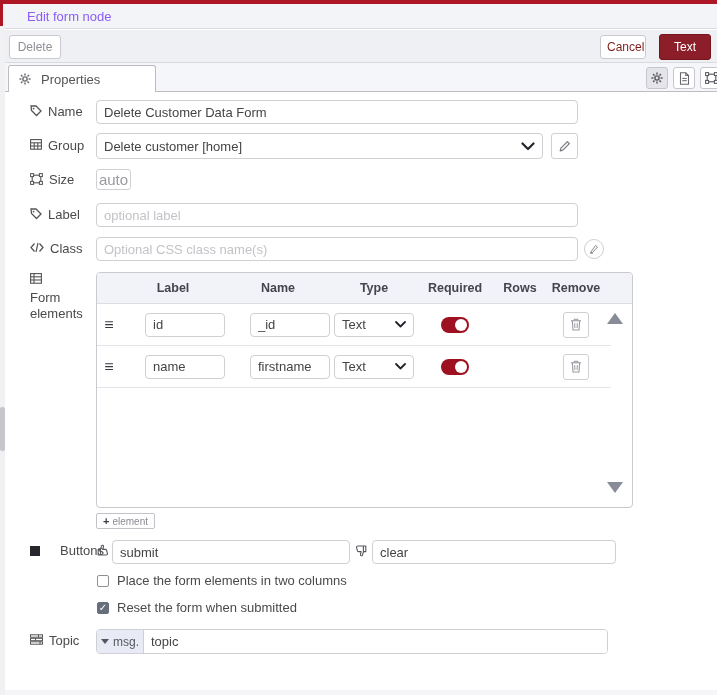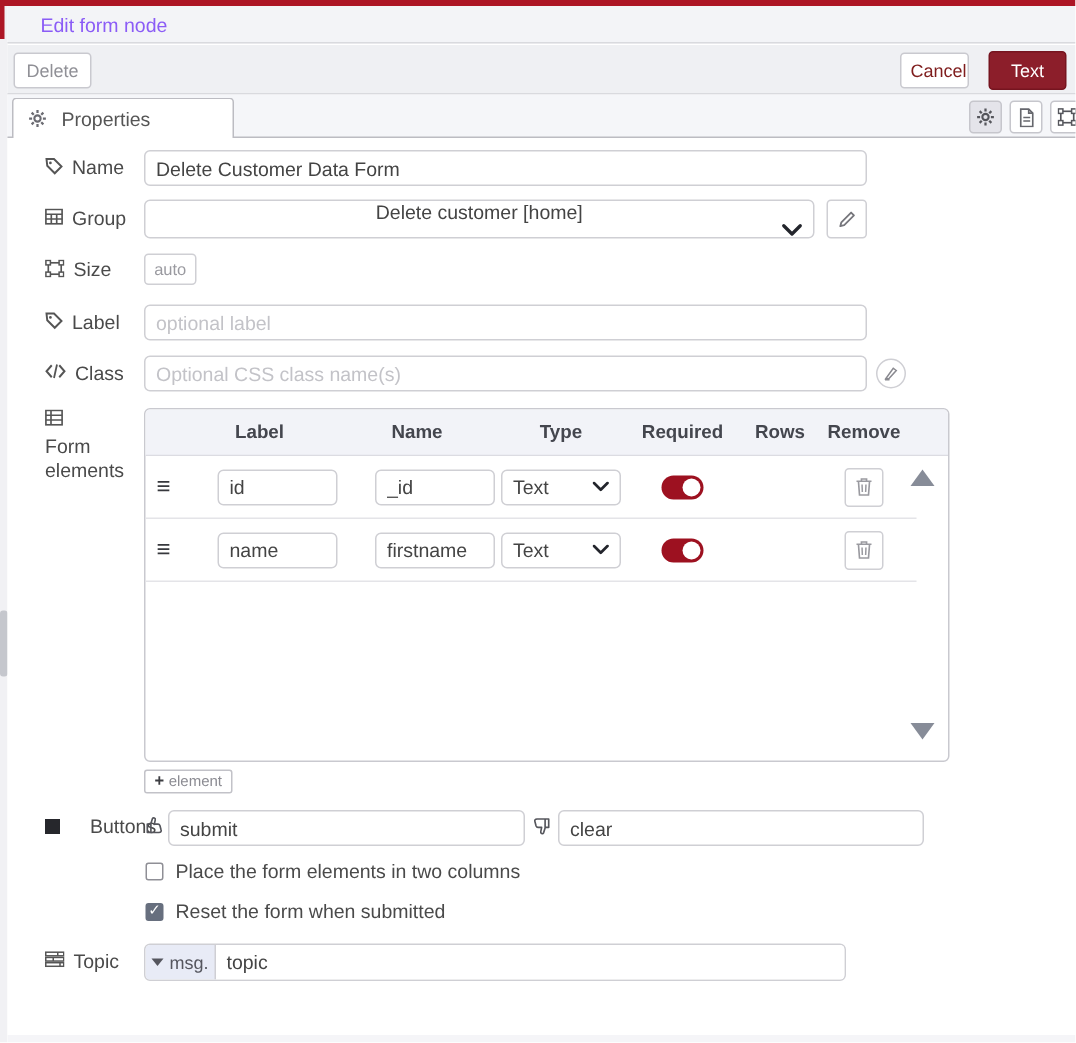--- a/index.html
+++ b/index.html
@@ -58,7 +58,7 @@
 
   
   .f-name-label{top:12px;}   .f-name-input{position:absolute;left:91px;top:8px;width:482px;}
-  .f-group-label{top:46px;}  .f-group-select{position:absolute;left:91px;top:41px;width:447px;height:26px;flex-direction:column;}
+  .f-group-label{top:46px;}  .f-group-select{position:absolute;left:91px;top:41px;width:447px;height:26px;}
   .f-group-edit{position:absolute;left:546px;top:41px;width:27px;height:26px;}
   .f-size-label{top:80px;text-align:center;}   .f-size-box{position:absolute;left:91px;top:77px;width:35px;height:21px;
       border:1px solid #cfcfd4;border-radius:3px;font-size:11px;color:#9a9aa0;

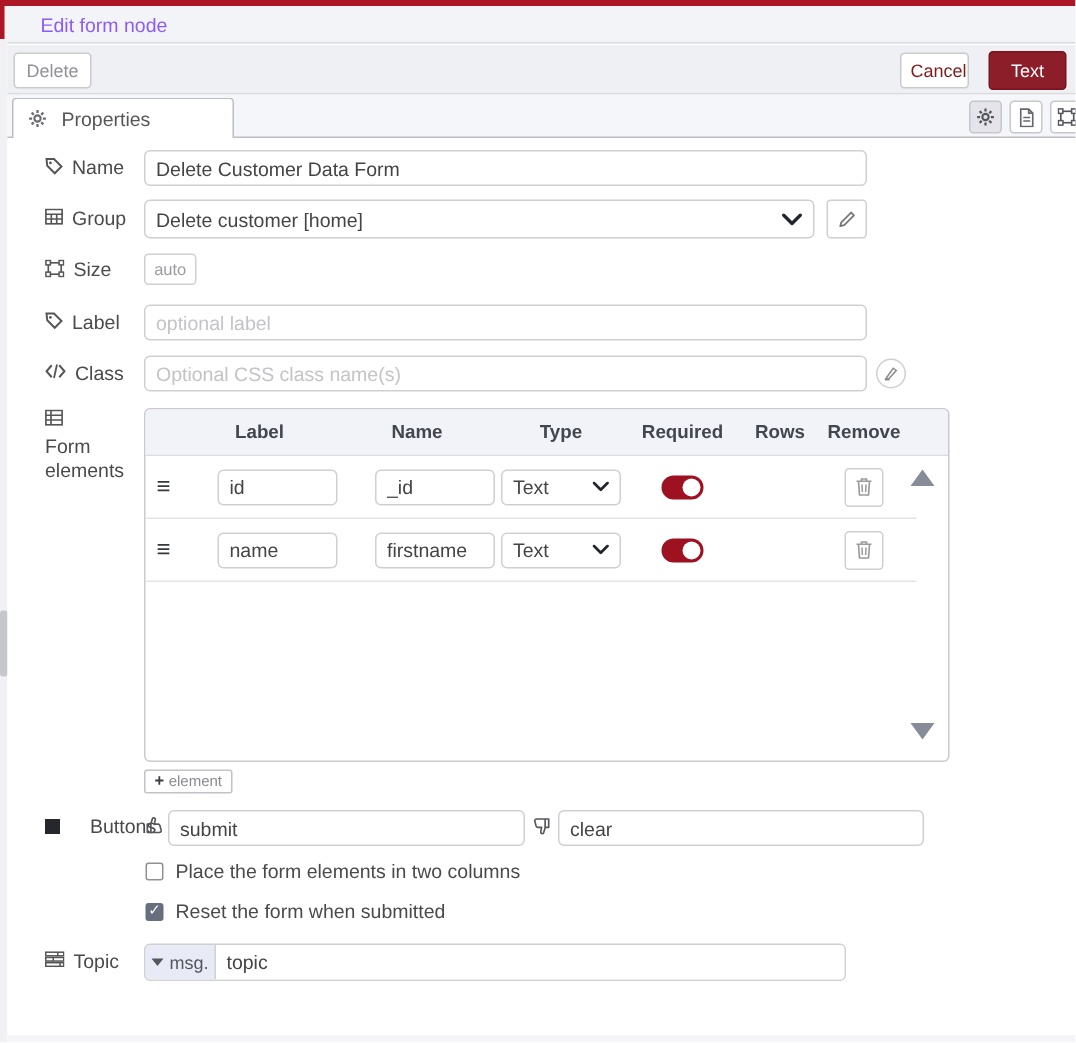--- a/index.html
+++ b/index.html
@@ -61,7 +61,7 @@
   .f-group-label{top:46px;}  .f-group-select{position:absolute;left:91px;top:41px;width:447px;height:26px;}
   .f-group-edit{position:absolute;left:546px;top:41px;width:27px;height:26px;}
   .f-size-label{top:80px;text-align:center;}   .f-size-box{position:absolute;left:91px;top:77px;width:35px;height:21px;
-      border:1px solid #cfcfd4;border-radius:3px;font-size:11px;color:#9a9aa0;
+      border:1px solid #cfcfd4;border-radius:3px;font-size:15px;color:#9a9aa0;
       display:flex;align-items:center;justify-content:center;box-sizing:border-box;background:#fff;cursor:pointer;}
   .f-label-label{top:115px;} .f-label-input{position:absolute;left:91px;top:111px;width:482px;}
   .f-class-label{top:149px;} .f-class-input{position:absolute;left:91px;top:145px;width:482px;}

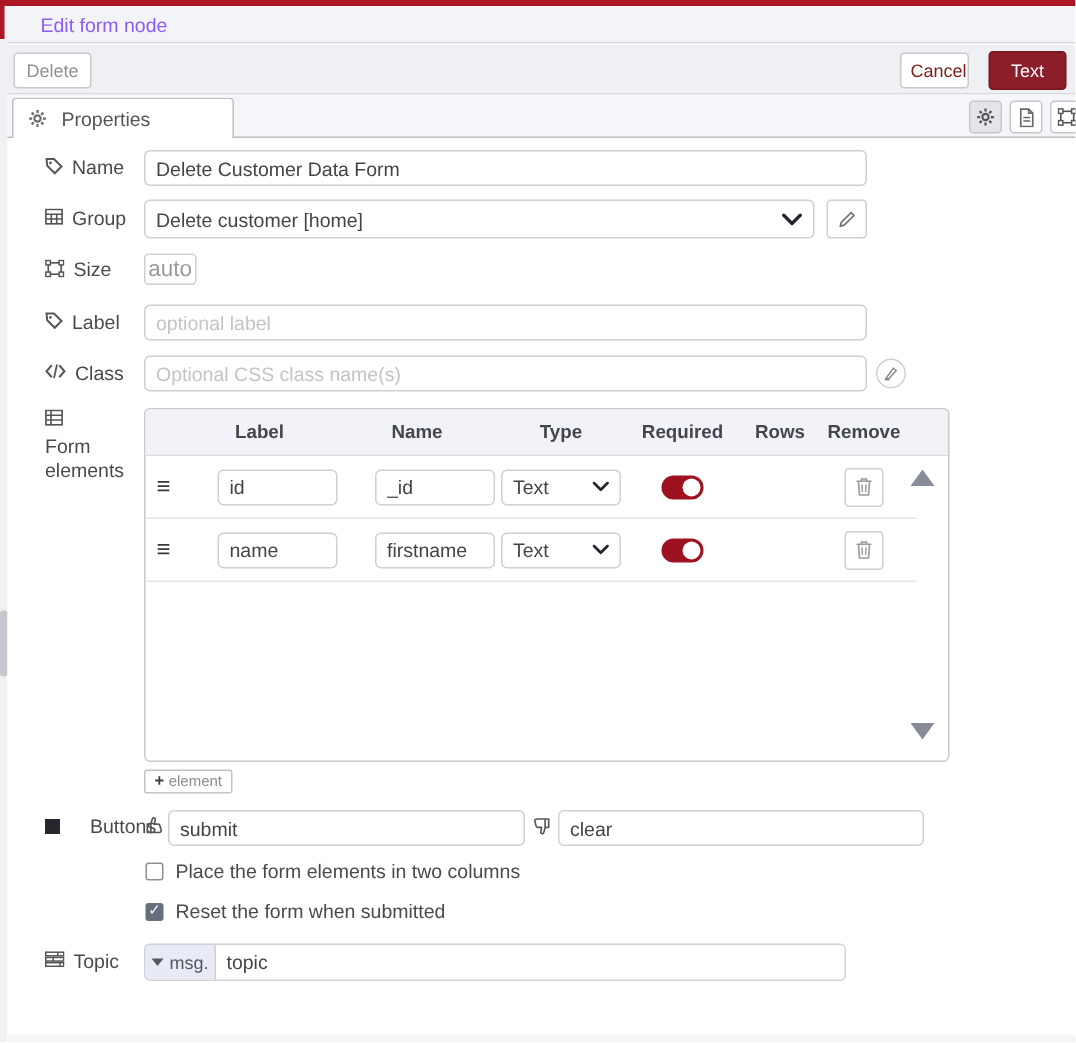--- a/index.html
+++ b/index.html
@@ -110,7 +110,7 @@
   .chk-box.checked{background:#676f7e;border-color:#676f7e;color:#fff;font-size:10px;line-height:1;}
 
   .f-topic-label{top:541px;}
-  .typed-input{position:absolute;left:91px;top:537px;width:468px;height:25px;box-sizing:border-box;
+  .typed-input{position:absolute;left:91px;top:537px;width:512px;height:25px;box-sizing:border-box;
     border:1px solid #cfcfd4;border-radius:4px;background:#fff;display:flex;align-items:stretch;overflow:hidden;}
   .ti-prefix{width:46px;flex:none;background:#e8ebf6;border-right:1px solid #cfcfd4;
     display:flex;align-items:center;justify-content:center;gap:4px;font-size:12px;color:#55565e;cursor:pointer;}

